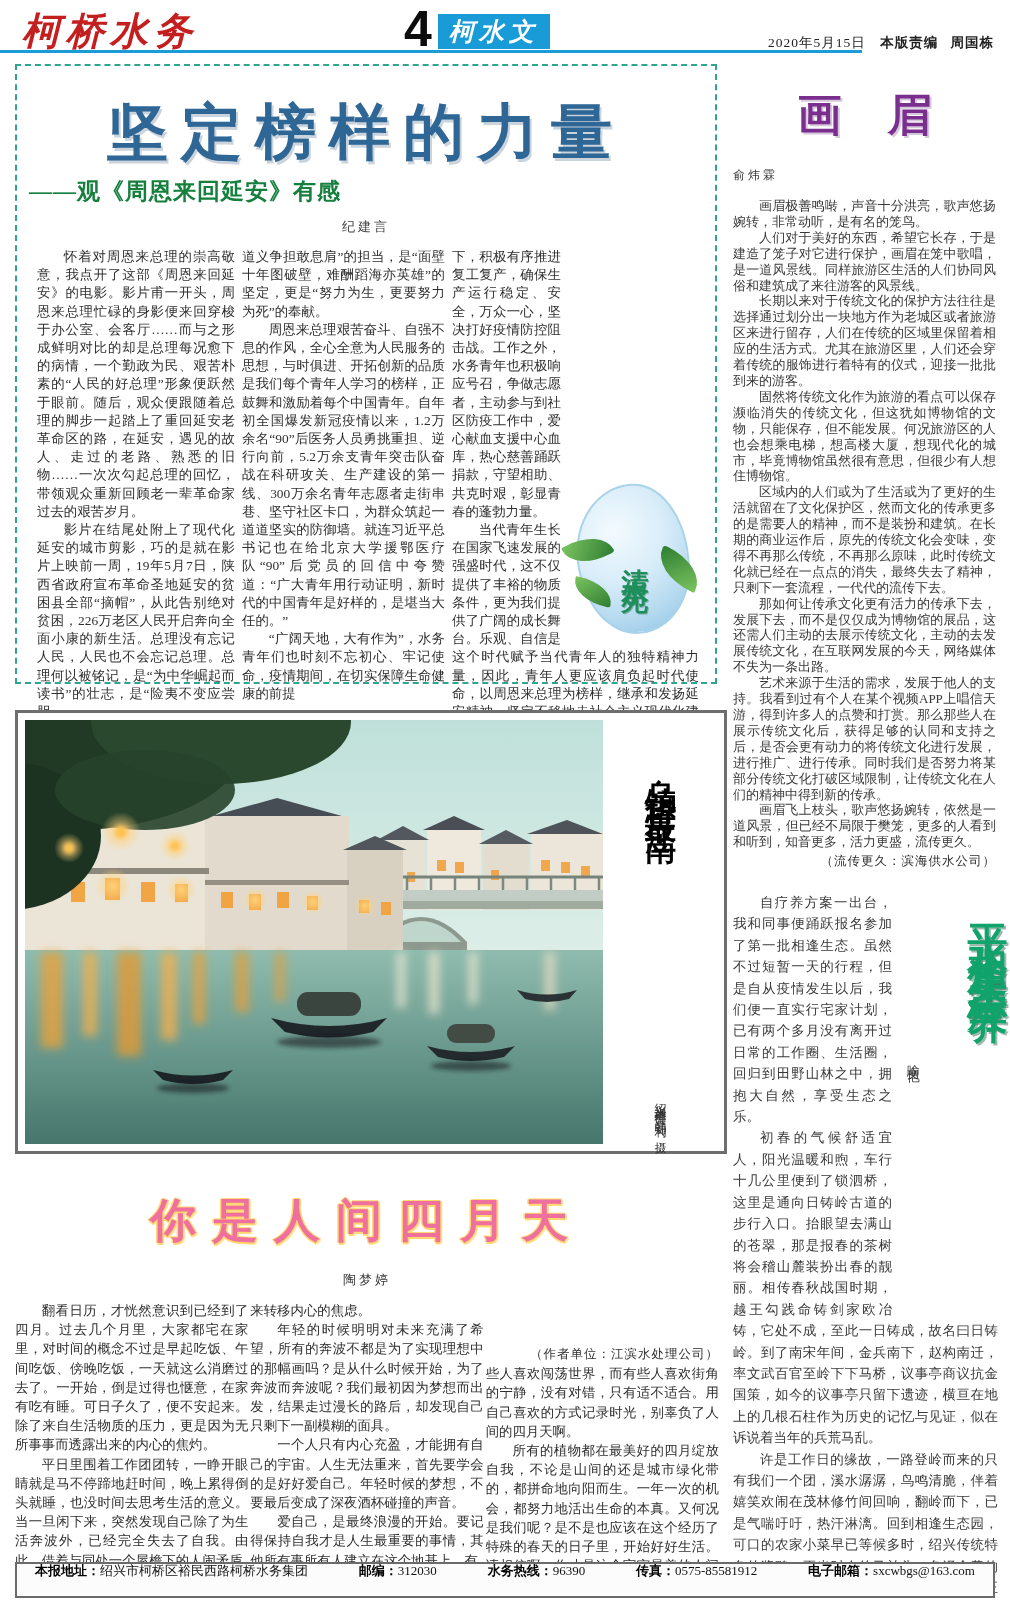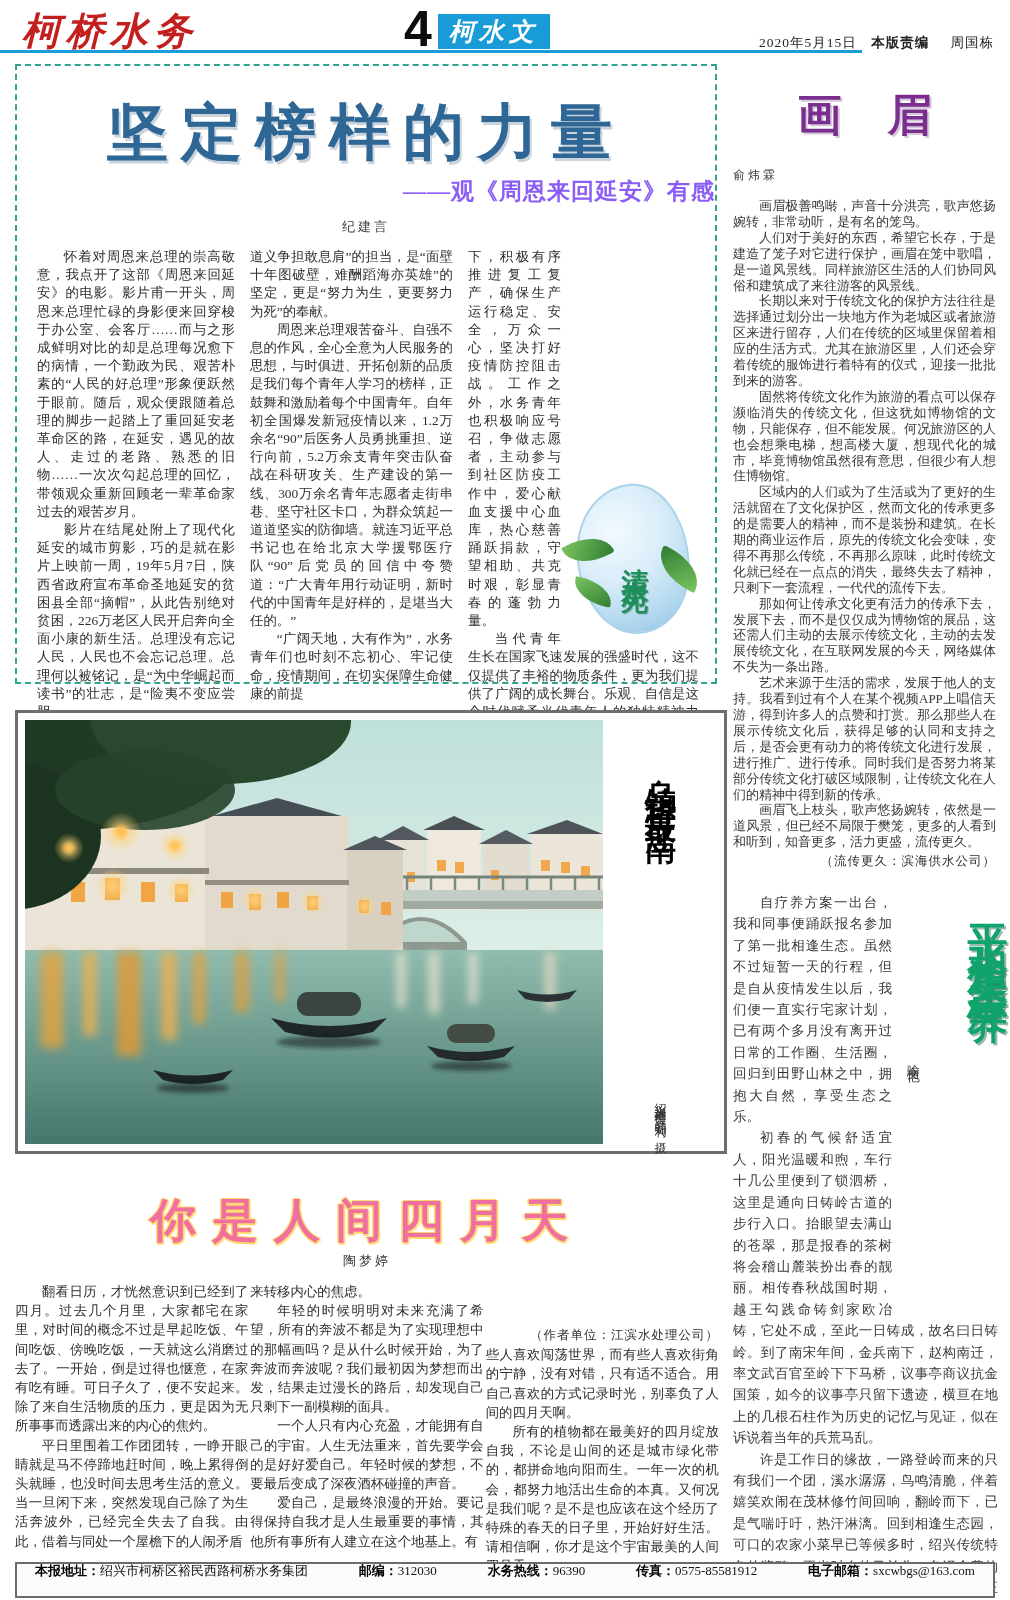--- a/index.html
+++ b/index.html
@@ -14,7 +14,7 @@
   .header-rule { position:absolute; left:0; top:50px; width:862px; height:3px; background:#1a9cd8; }
   .page-date { position:absolute; right:16px; top:34px; font-size:13.5px; color:#222; letter-spacing:1px; }
   .page-date b { font-weight:bold; margin-left:10px; }
-  .page-date .ed { font-weight:normal; margin-left:17px; }
+  .page-date .ed { font-weight:bold; margin-left:8px; }
 
   
   .lead-box { position:absolute; left:15px; top:64px; width:702px; height:620px; border:2.5px dashed #2fa48e; background:#fff; }

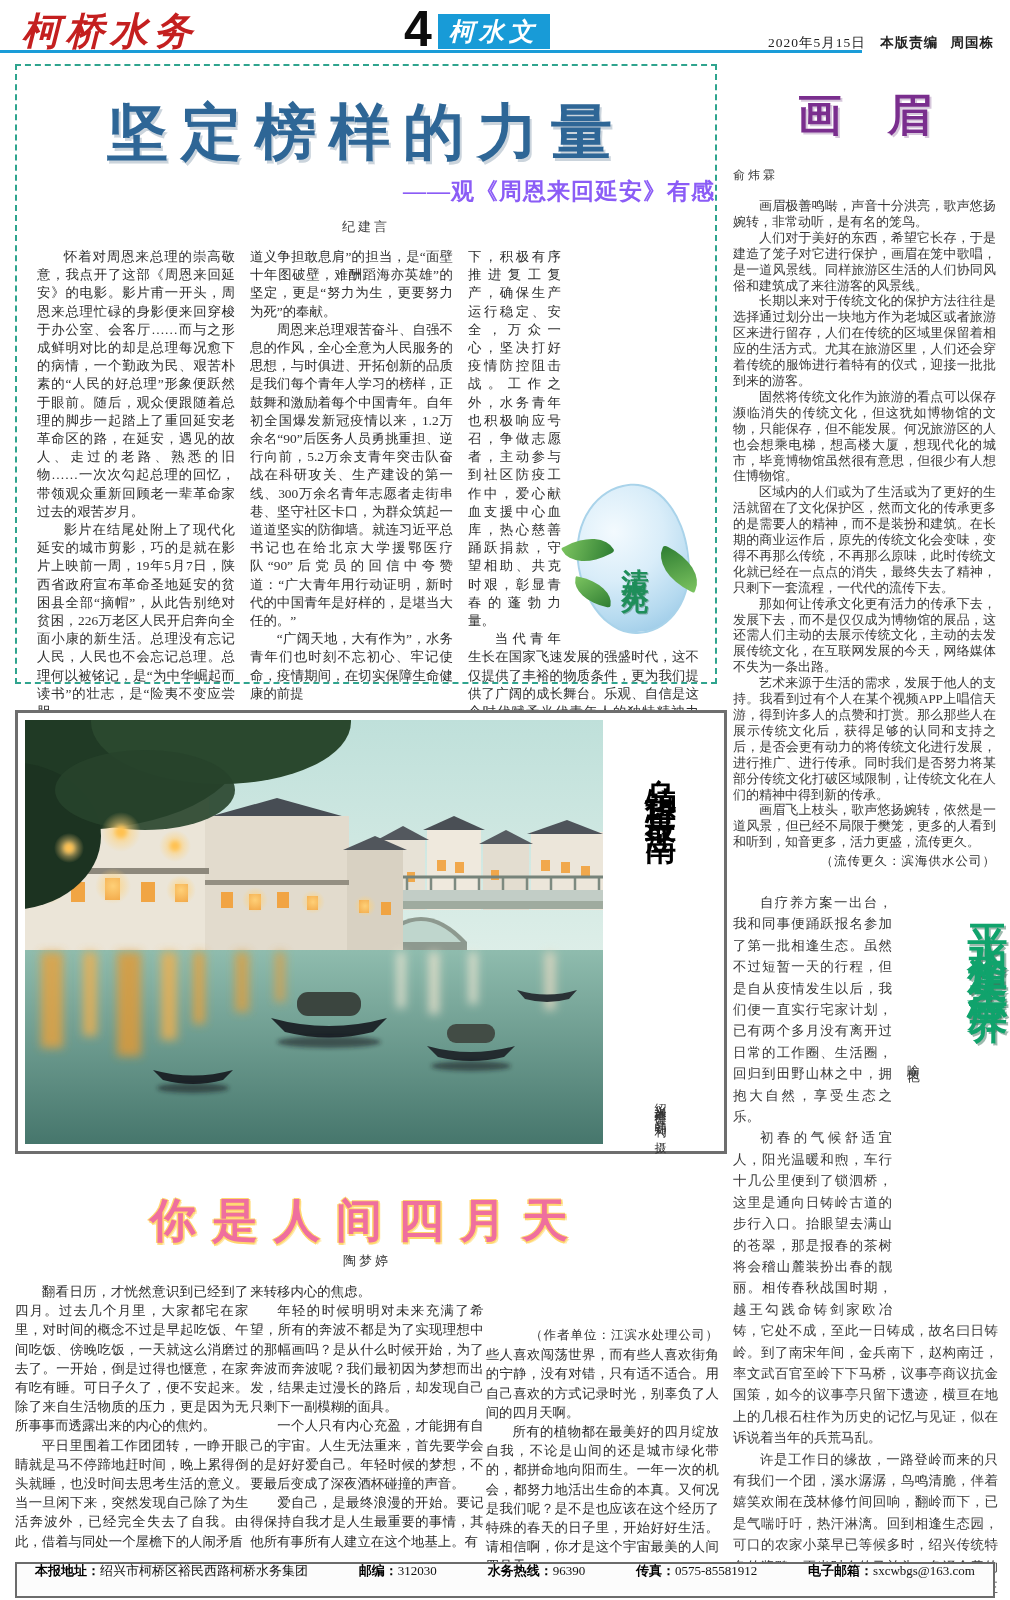--- a/index.html
+++ b/index.html
@@ -19,7 +19,7 @@
   
   .lead-box { position:absolute; left:15px; top:64px; width:702px; height:620px; border:2.5px dashed #2fa48e; background:#fff; }
   .lead-title { position:absolute; left:0; right:0; top:26px; text-align:center; font-size:61px; font-weight:bold; color:#2e6696; letter-spacing:13px; text-shadow:2px 3px 0 rgba(70,100,130,.28); }
-  .lead-subtitle { position:absolute; left:0; right:0; top:110px; text-align:right; font-size:23px; font-weight:bold; color:#8b5cf6; letter-spacing:1px; }
+  .lead-subtitle { position:absolute; left:12px; right:0; top:110px; text-align:left; font-size:23px; font-weight:bold; color:#15803d; letter-spacing:1px; }
   .lead-author { position:absolute; left:0; right:0; top:152px; text-align:center; font-size:13px; color:#3c3c3c; letter-spacing:3px; }
   .lead-body { position:absolute; left:20px; right:16px; top:182px; height:420px; display:flex; gap:15px; }
   .lead-col { text-align:justify; font-size:13.4px; line-height:18.2px; }

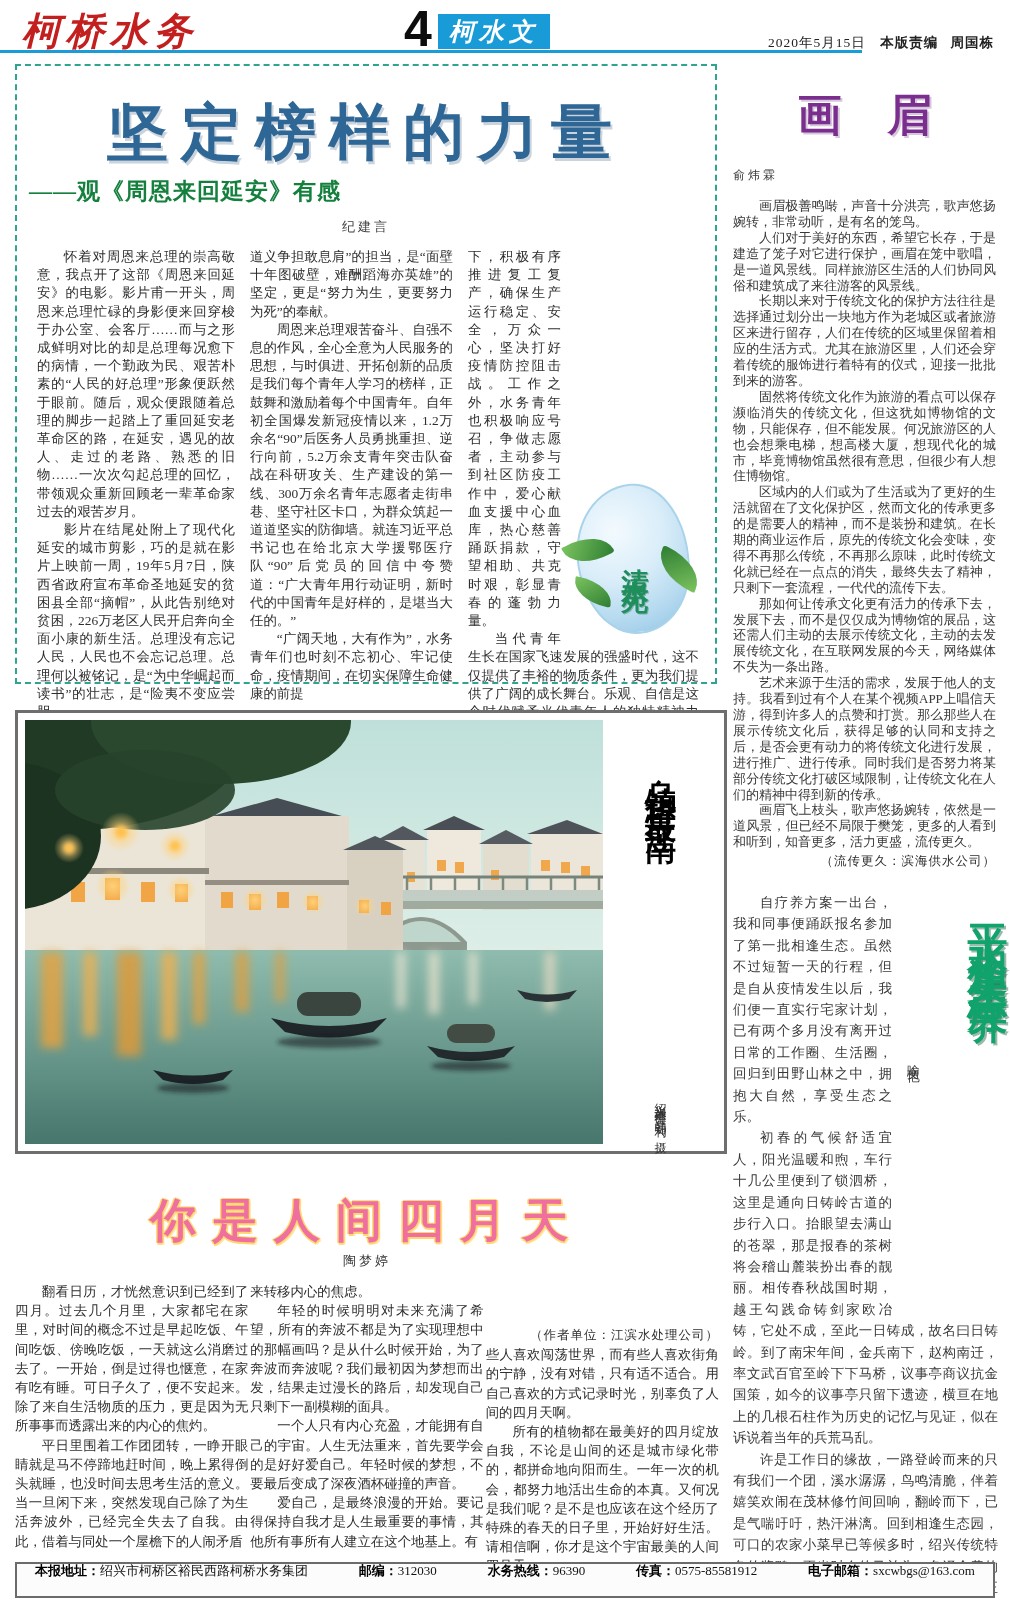--- a/index.html
+++ b/index.html
@@ -21,7 +21,7 @@
   .lead-title { position:absolute; left:0; right:0; top:26px; text-align:center; font-size:61px; font-weight:bold; color:#2e6696; letter-spacing:13px; text-shadow:2px 3px 0 rgba(70,100,130,.28); }
   .lead-subtitle { position:absolute; left:12px; right:0; top:110px; text-align:left; font-size:23px; font-weight:bold; color:#15803d; letter-spacing:1px; }
   .lead-author { position:absolute; left:0; right:0; top:152px; text-align:center; font-size:13px; color:#3c3c3c; letter-spacing:3px; }
-  .lead-body { position:absolute; left:20px; right:16px; top:182px; height:420px; display:flex; gap:15px; }
+  .lead-body { position:absolute; left:20px; right:16px; top:182px; height:420px; display:flex; gap:7px; }
   .lead-col { text-align:justify; font-size:13.4px; line-height:18.2px; }
   .lead-col.c1 { flex:0 0 198px; }
   .lead-col.c2 { flex:0 0 203px; }

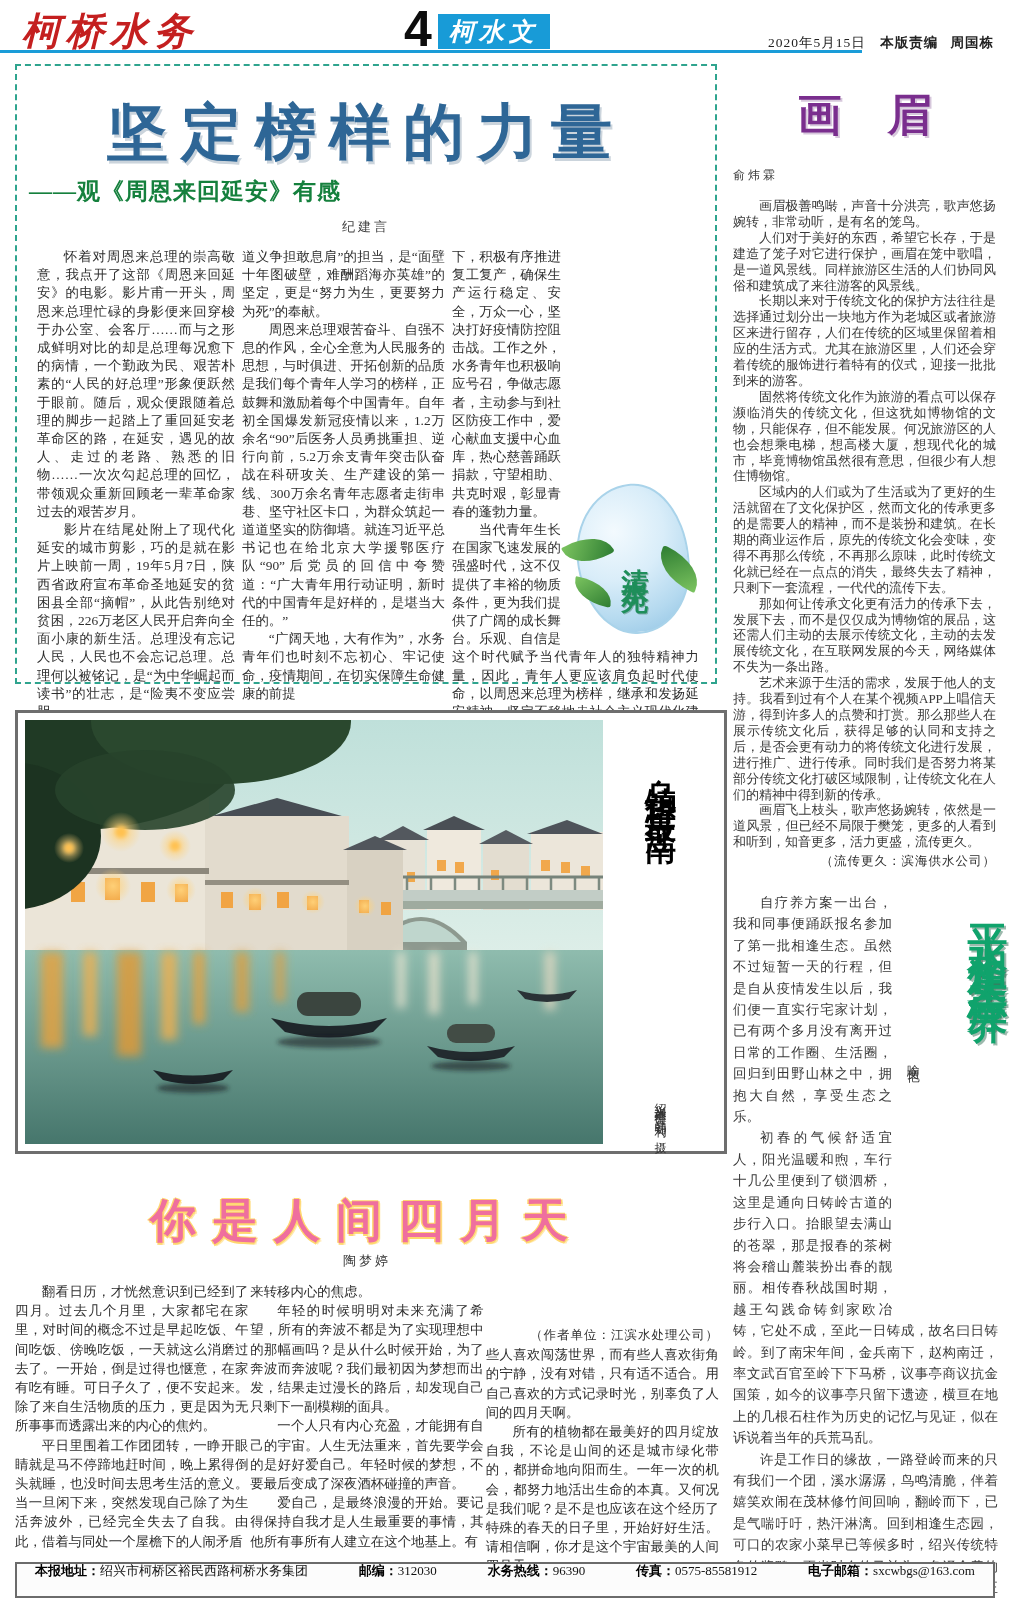--- a/index.html
+++ b/index.html
@@ -64,7 +64,7 @@
   .april { position:absolute; left:15px; top:1190px; width:704px; }
   .april-title { text-align:center; font-size:46px; font-weight:bold; color:#ef6f9e; letter-spacing:16px;
     text-shadow:1.5px 0 0 #ffd76e, -1.5px 0 0 #ffd76e, 0 1.5px 0 #ffd76e, 0 -1.5px 0 #ffd76e, 2px 2px 0 #ffe9b0; }
-  .april-author { text-align:center; font-size:13px; color:#3a3a3a; letter-spacing:3px; margin-top:0; }
+  .april-author { text-align:center; font-size:13px; color:#3a3a3a; letter-spacing:3px; margin-top:19px; }
   .april-body { margin-top:12px; display:flex; gap:2px; height:268px; }
   .april-col { flex:1; text-align:justify; font-size:13.4px; line-height:19.2px; }
   .april-credit { text-align:right; font-size:12.5px; letter-spacing:1px;margin-top:44px; }

